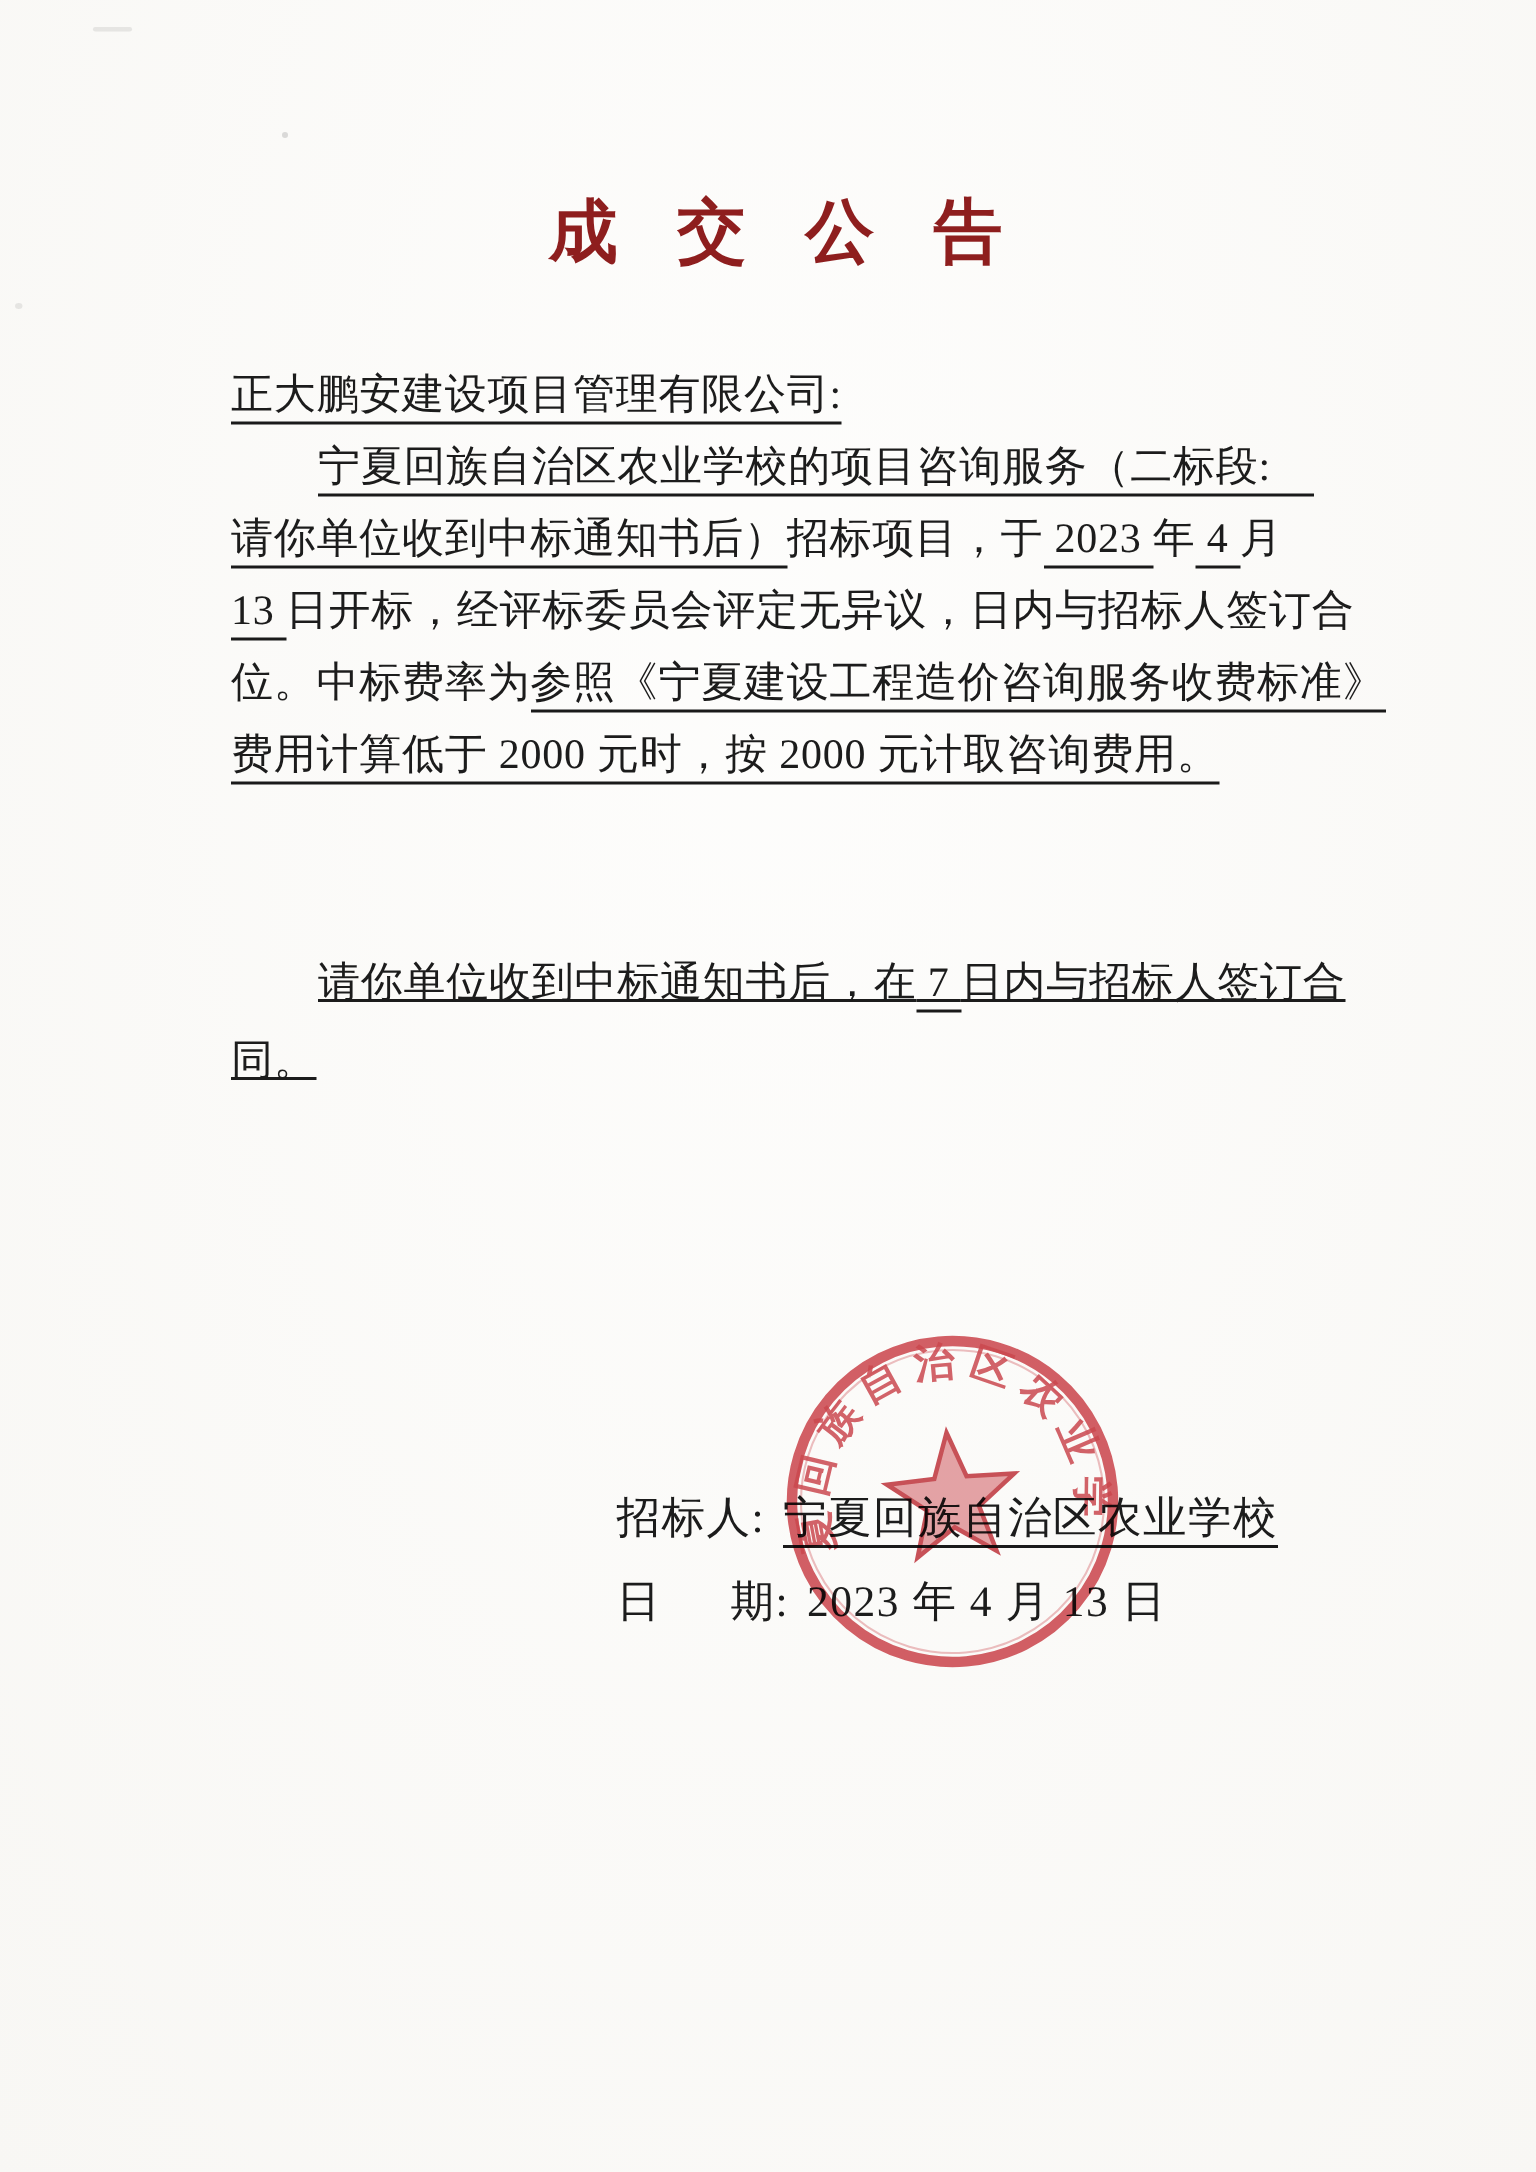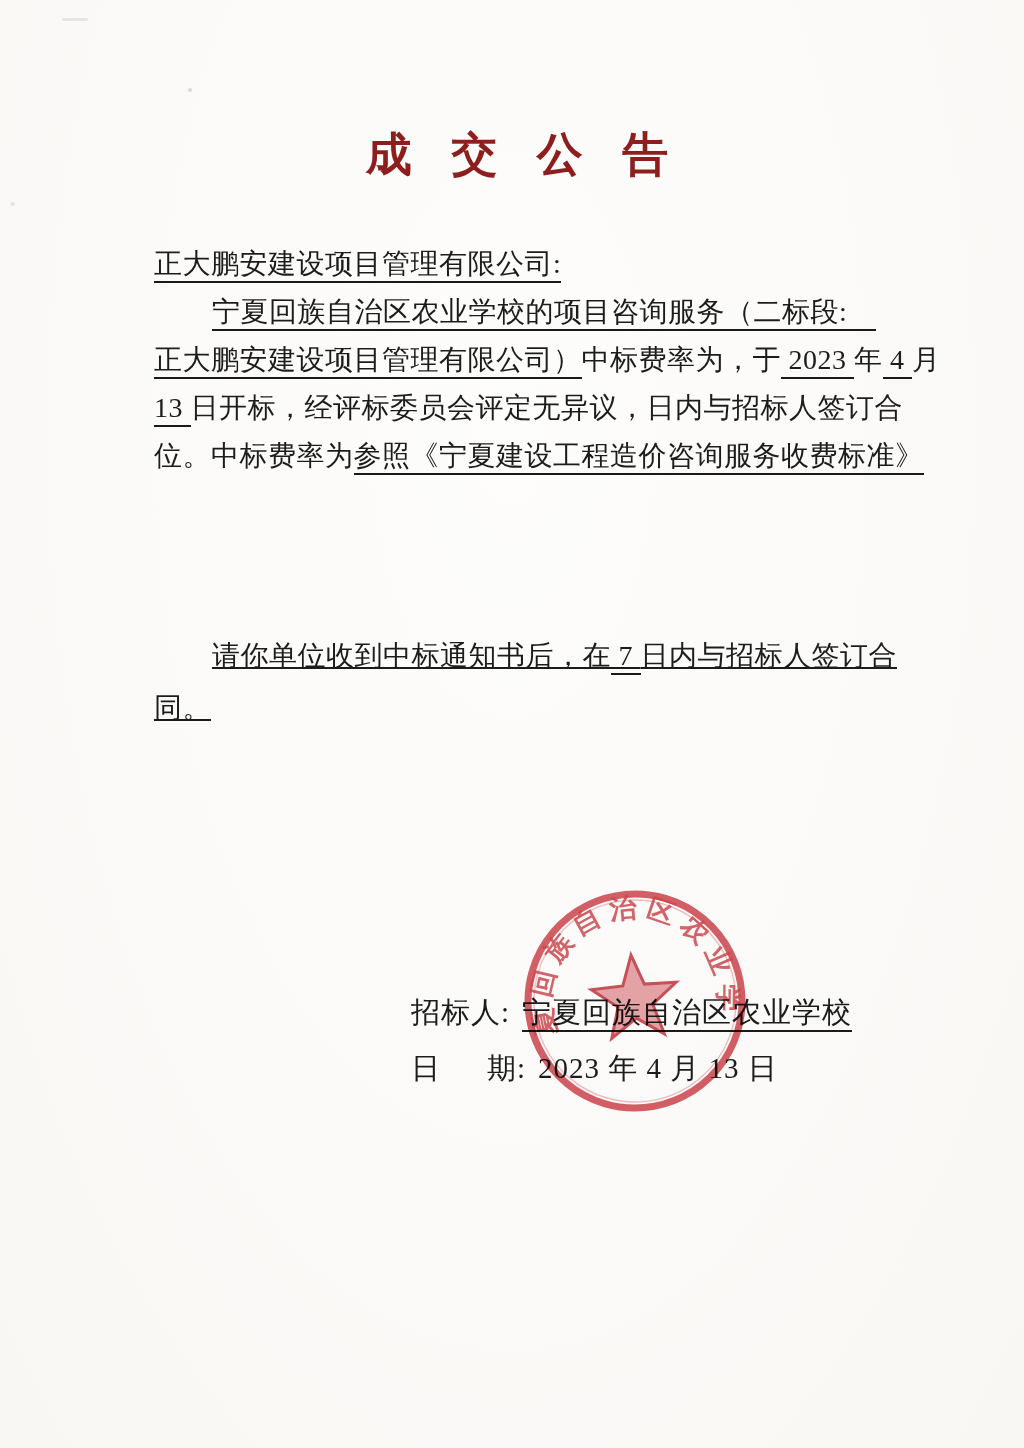--- a/index.html
+++ b/index.html
@@ -108,7 +108,7 @@
   <div class="body-text" id="body-lines">
       <div class="line"><span class="u">正大鹏安建设项目管理有限公司:</span></div>
       <div class="line"><span class="indent"></span><span class="u">宁夏回族自治区农业学校的项目咨询服务（二标段:　</span></div>
-      <div class="line"><span class="u">正大鹏安建设项目管理有限公司）</span><span>中标费率为，于</span><span class="u"> 2023 </span><span>年</span><span class="u"> 4 </span><span>月</span></div>
+      <div class="line"><span class="u">请你单位收到中标通知书后）</span><span>中标费率为，于</span><span class="u"> 2023 </span><span>年</span><span class="u"> 4 </span><span>月</span></div>
       <div class="line"><span class="u">13 </span><span>日开标，经评标委员会评定无异议，日内与招标人签订合</span></div>
       <div class="line"><span>位。中标费率为</span><span class="u">参照《宁夏建设工程造价咨询服务收费标准》</span></div>
     </div>

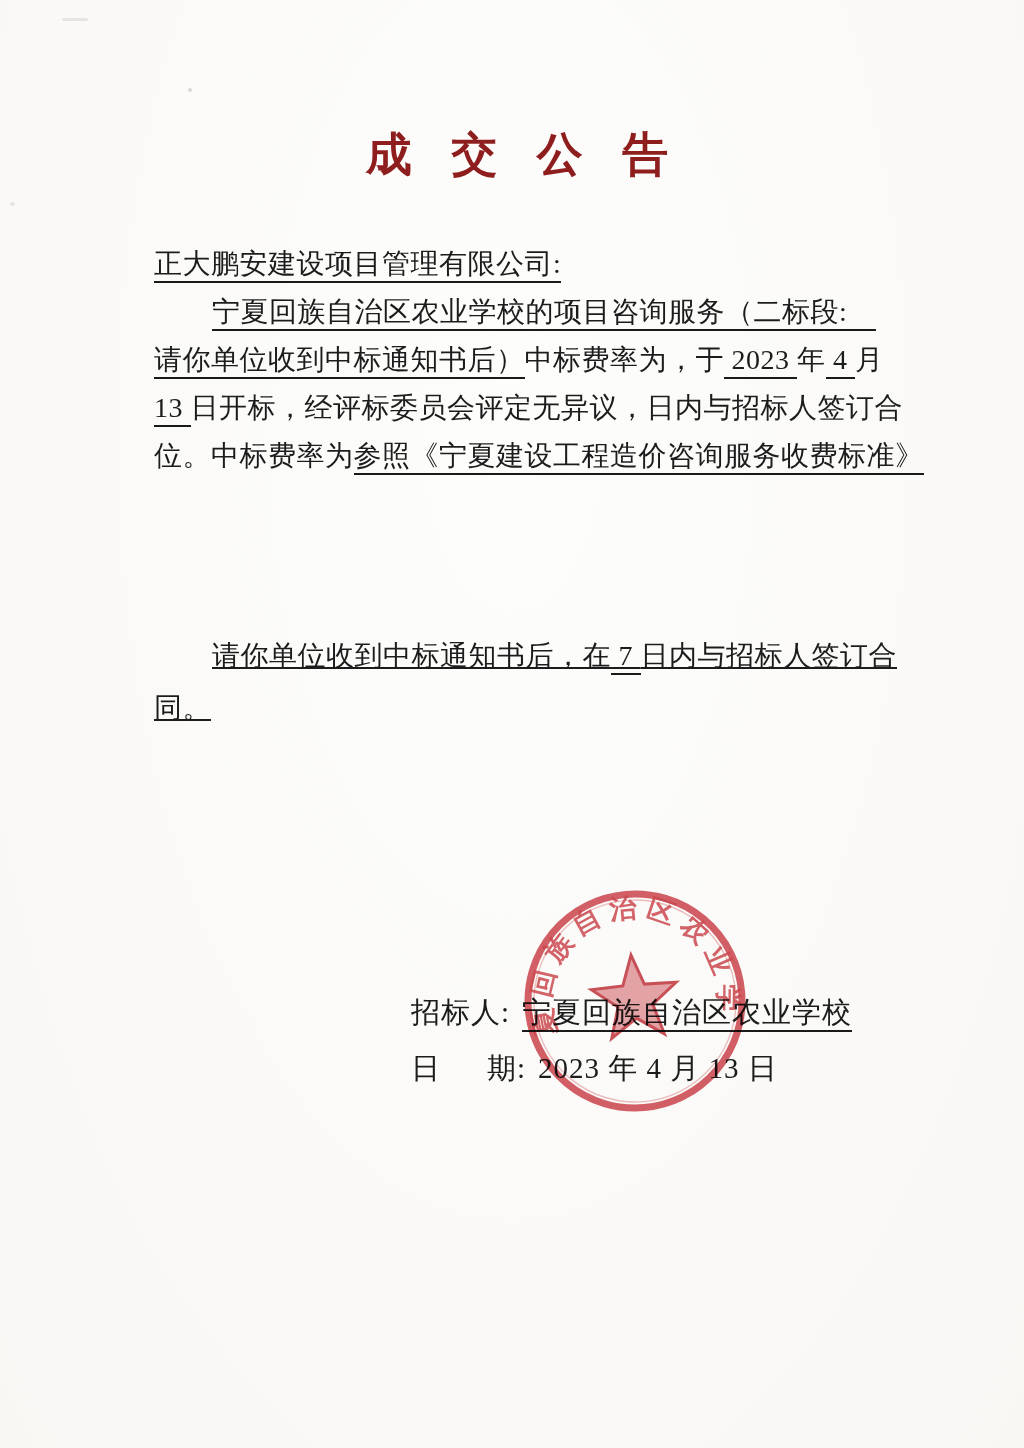--- a/index.html
+++ b/index.html
@@ -108,7 +108,7 @@
   <div class="body-text" id="body-lines">
       <div class="line"><span class="u">正大鹏安建设项目管理有限公司:</span></div>
       <div class="line"><span class="indent"></span><span class="u">宁夏回族自治区农业学校的项目咨询服务（二标段:　</span></div>
-      <div class="line"><span class="u">请你单位收到中标通知书后）</span><span>中标费率为，于</span><span class="u"> 2023 </span><span>年</span><span class="u"> 4 </span><span>月</span></div>
+      <div class="line"><span class="u">请你单位收到中标通知书后）</span><span>招标项目，于</span><span class="u"> 2023 </span><span>年</span><span class="u"> 4 </span><span>月</span></div>
       <div class="line"><span class="u">13 </span><span>日开标，经评标委员会评定无异议，日内与招标人签订合</span></div>
       <div class="line"><span>位。中标费率为</span><span class="u">参照《宁夏建设工程造价咨询服务收费标准》</span></div>
     </div>

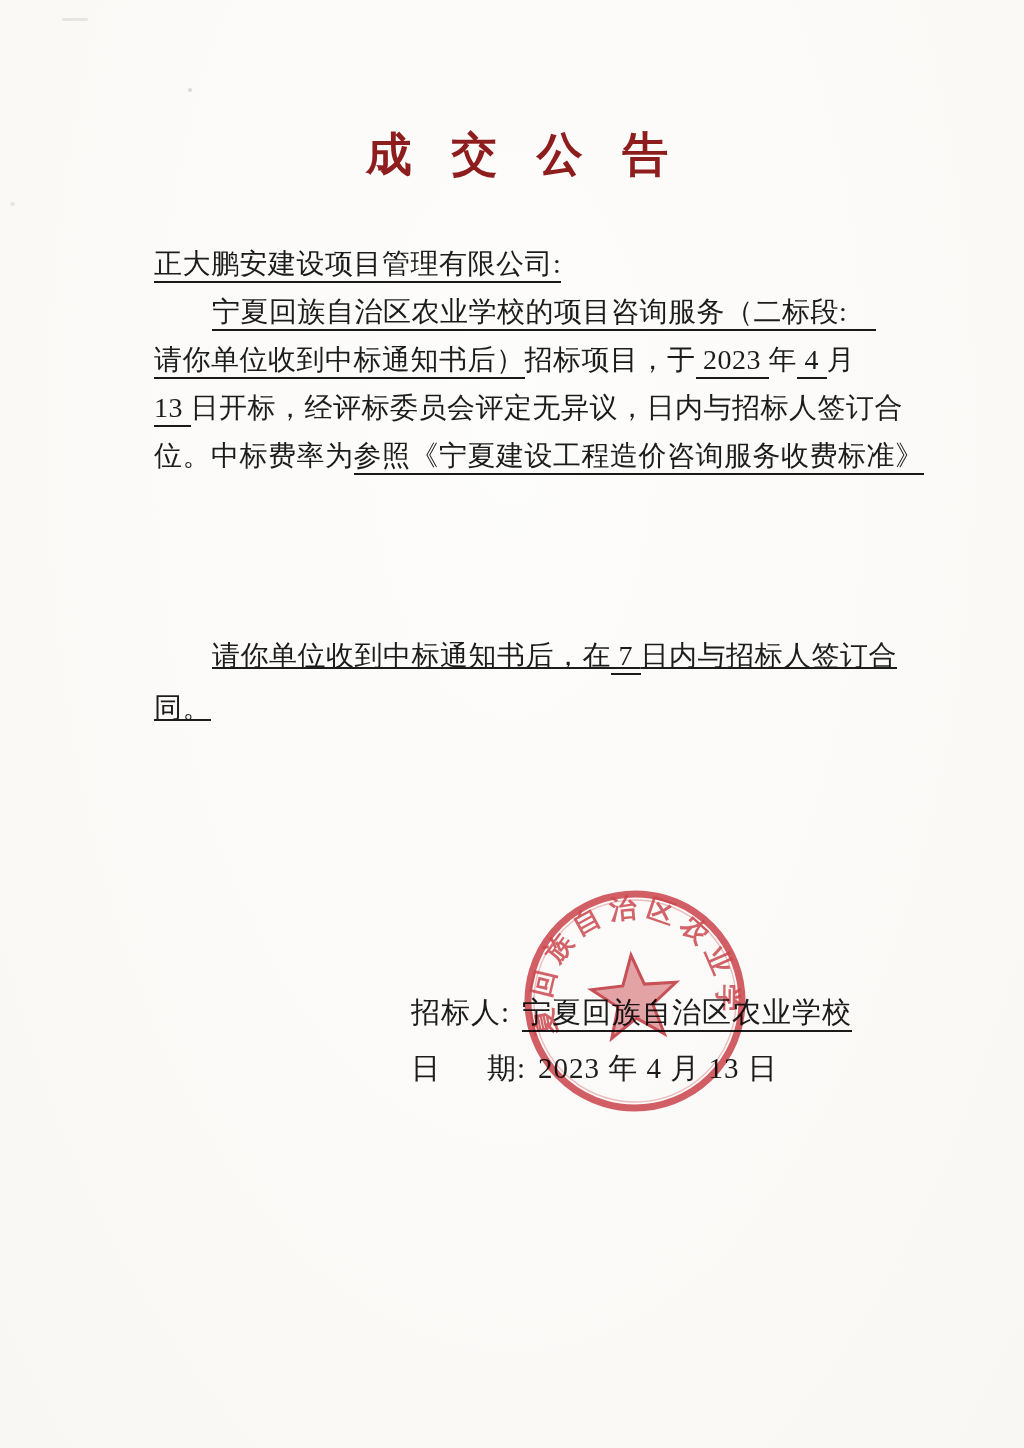--- a/index.html
+++ b/index.html
@@ -111,6 +111,7 @@
       <div class="line"><span class="u">请你单位收到中标通知书后）</span><span>招标项目，于</span><span class="u"> 2023 </span><span>年</span><span class="u"> 4 </span><span>月</span></div>
       <div class="line"><span class="u">13 </span><span>日开标，经评标委员会评定无异议，日内与招标人签订合</span></div>
       <div class="line"><span>位。中标费率为</span><span class="u">参照《宁夏建设工程造价咨询服务收费标准》</span></div>
+      <div class="line"><span class="u">费用计算低于 2000 元时，按 2000 元计取咨询费用。 </span></div>
     </div>
 
   <div class="body-text para2" id="para2-lines" style="position:absolute; top:596px;">

